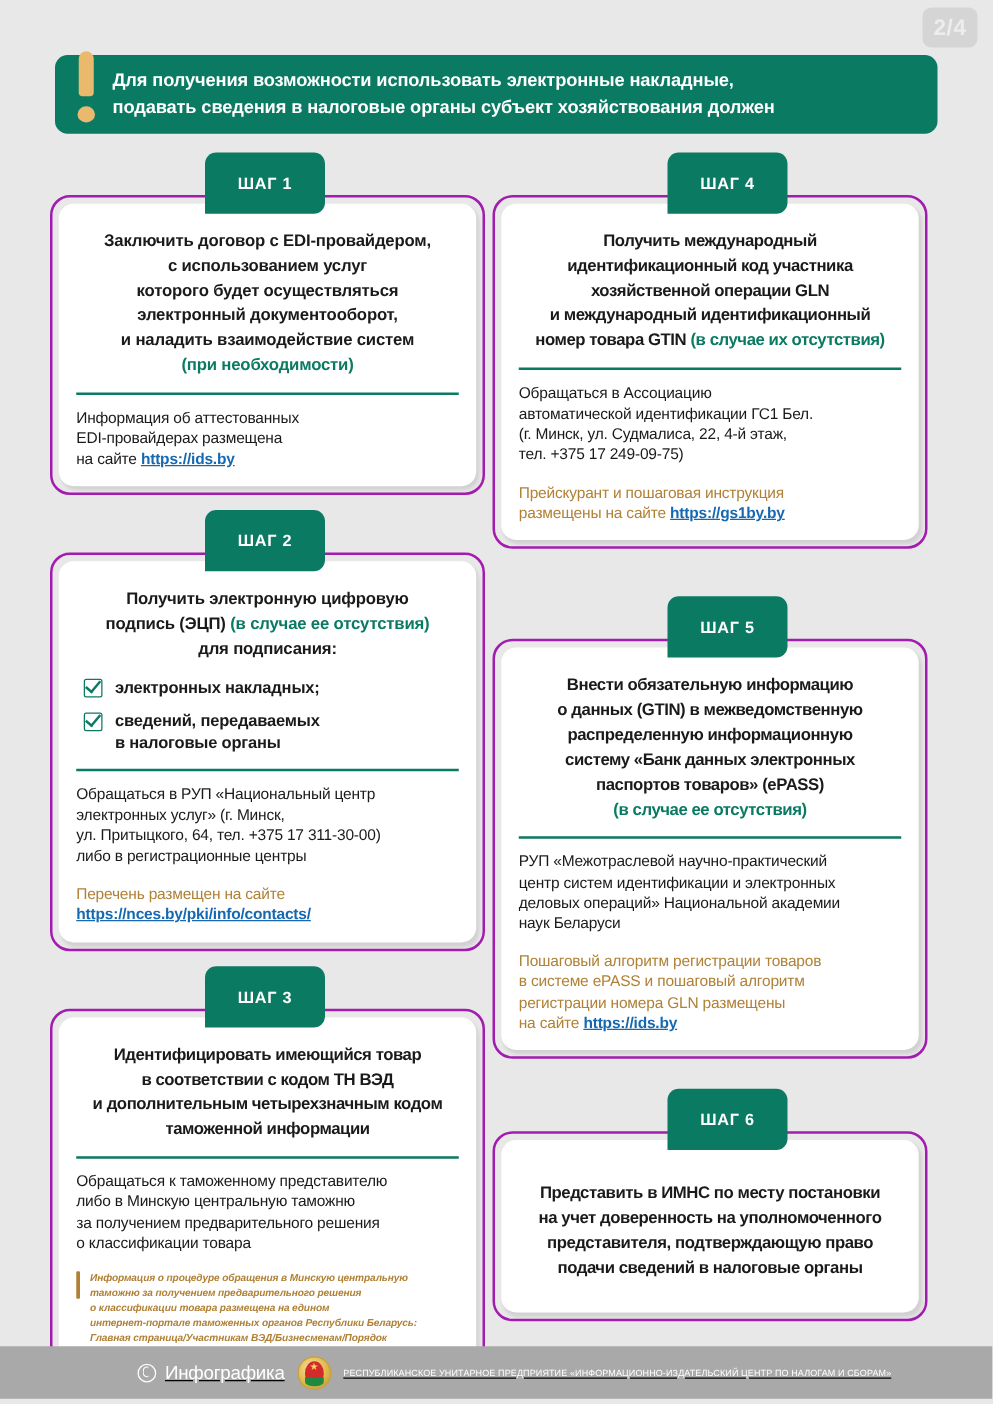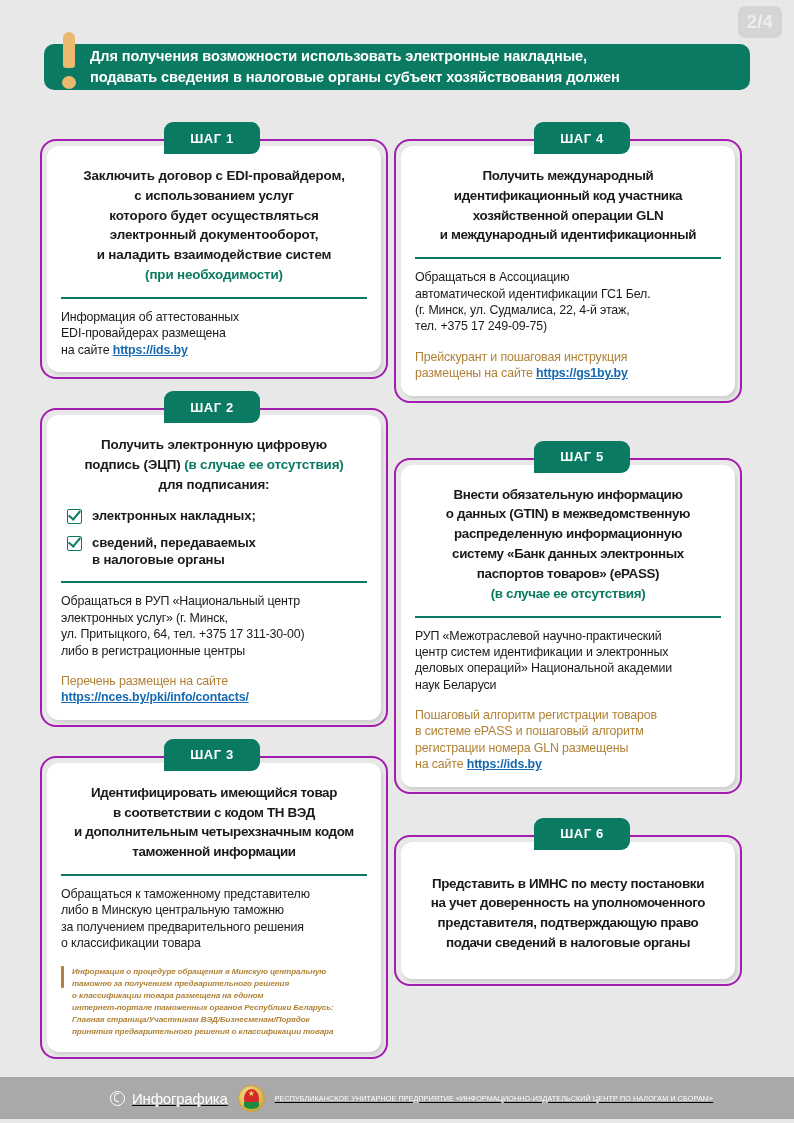--- a/index.html
+++ b/index.html
@@ -41,7 +41,7 @@
     left: 44px;
     top: 44px;
     width: 706px;
-    height: 46px;
+    height: 63px;
     background: #0b7a62;
     border-radius: 10px;
     display: flex;

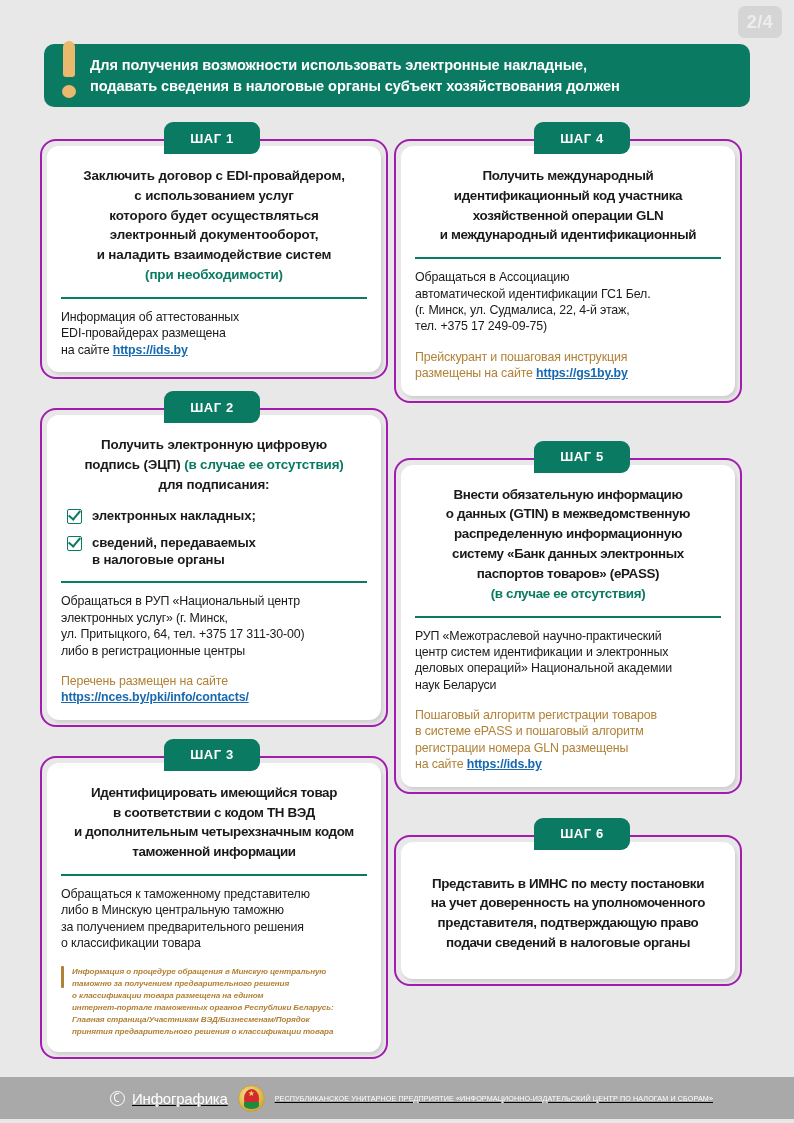--- a/index.html
+++ b/index.html
@@ -102,7 +102,7 @@
     margin-left: auto;
     margin-right: auto;
     width: 96px;
-    height: 32px;
+    height: 49px;
     background: #0b7a62;
     border-radius: 9px 9px 9px 0;
     color: #ffffff;

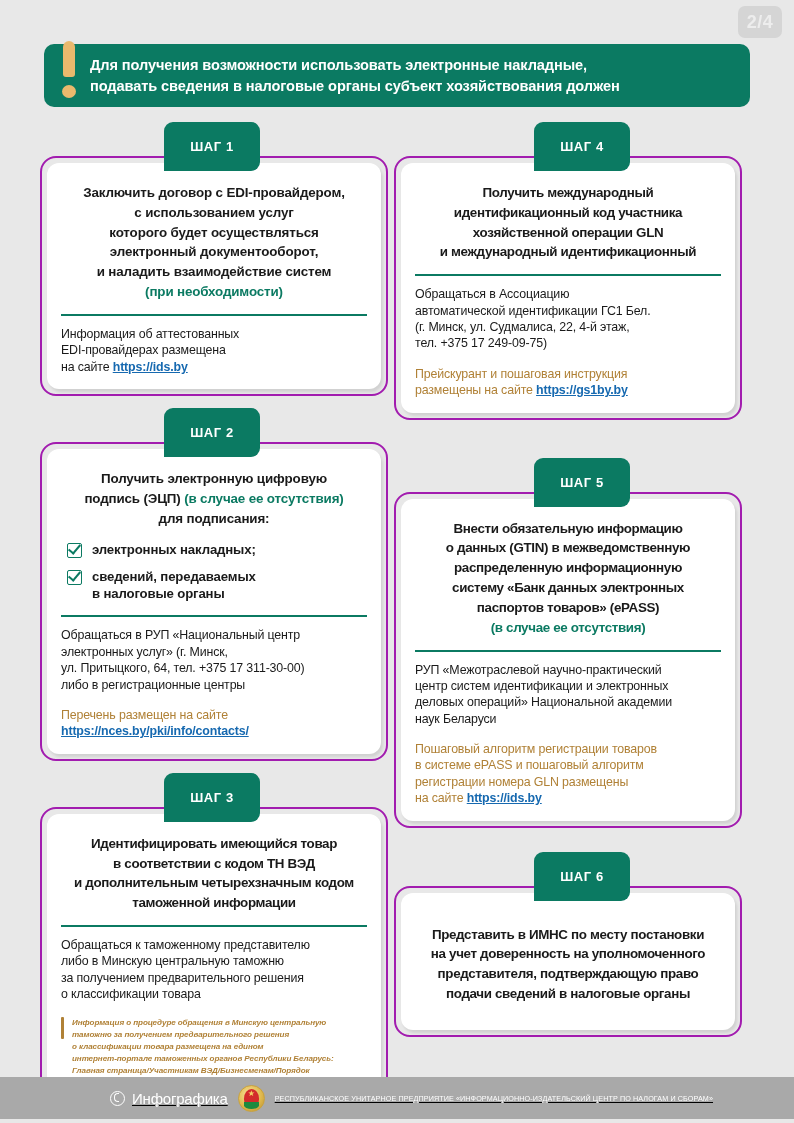--- a/index.html
+++ b/index.html
@@ -449,6 +449,9 @@
           <div>идентификационный код участника</div>
           <div>хозяйственной операции GLN</div>
           <div>и международный идентификационный</div>
+          <div>
+            <span>номер товара GTIN </span><span class="hl-green">(в случае их отсутствия)</span>
+          </div>
         </div>
         <hr class="divider">
         <p class="body-text">

